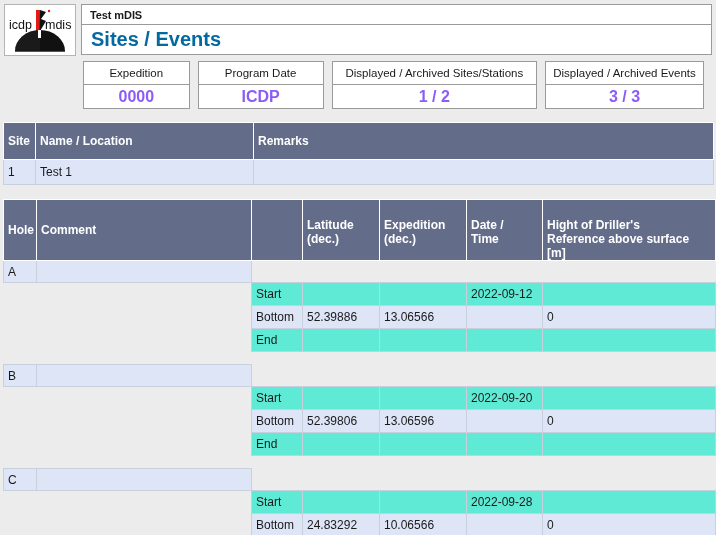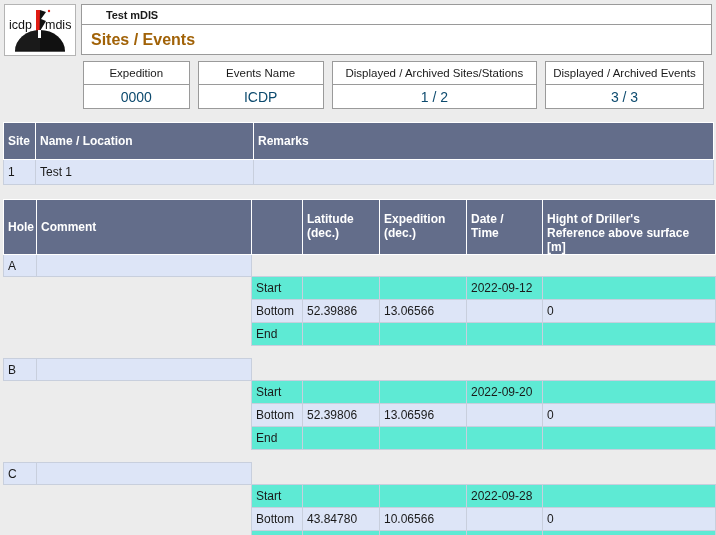--- a/index.html
+++ b/index.html
@@ -45,7 +45,7 @@
     box-sizing: border-box;
     display: flex;
     align-items: center;
-    padding-left: 24px;
+    padding-left: 8px;
   }
   .title-small {
     font-size: 11px;

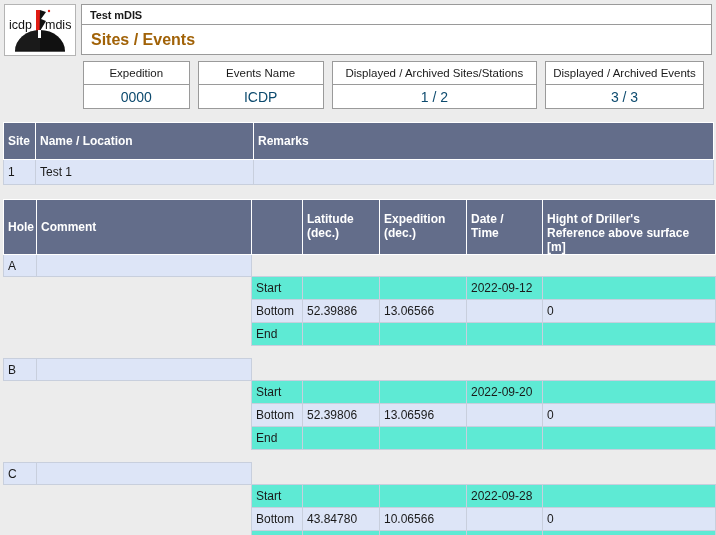--- a/index.html
+++ b/index.html
@@ -64,9 +64,9 @@
     padding-left: 9px;
   }
   .title-big {
-    font-size: 16px;
+    font-size: 20px;
     font-weight: bold;
-    color: #a16207;
+    color: #0369a1;
   }
 
   

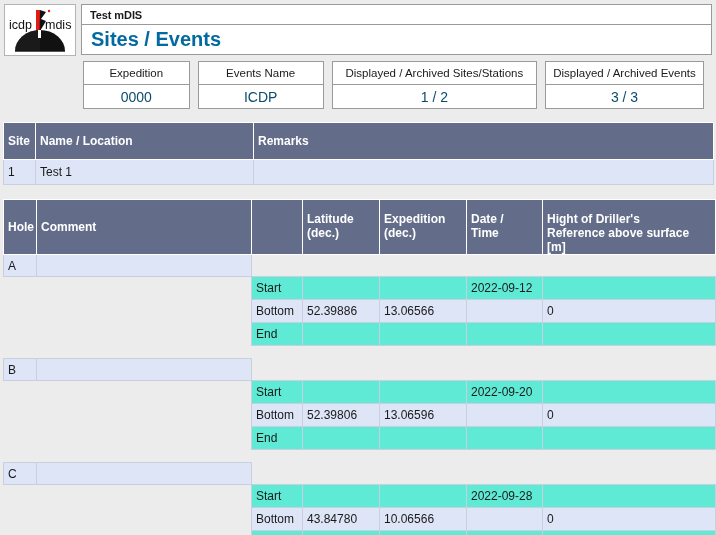--- a/index.html
+++ b/index.html
@@ -201,7 +201,7 @@
   </div>
 
   <div class="info-box ib-program">
-    <div class="info-label">Events Name</div>
+    <div class="info-label">Program Date</div>
     <div class="info-value">ICDP</div>
   </div>
 

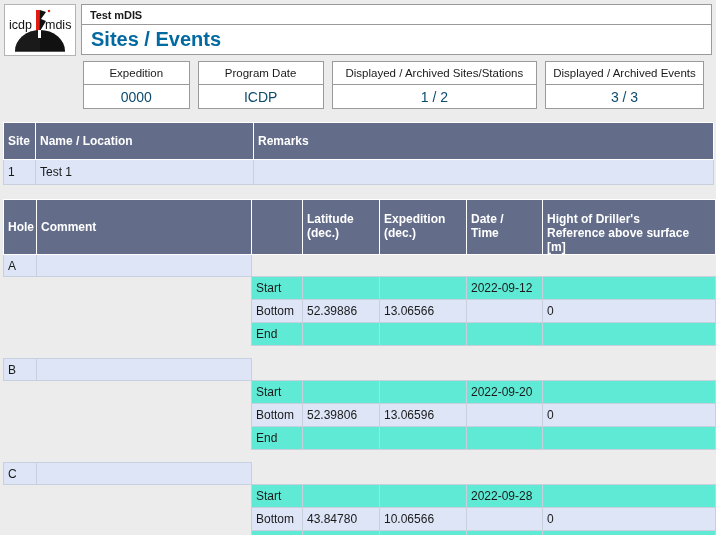--- a/index.html
+++ b/index.html
@@ -98,9 +98,9 @@
     display: flex;
     align-items: center;
     justify-content: center;
-    font-size: 14px;
-    font-weight: normal;
-    color: #0c4a6e;
+    font-size: 16px;
+    font-weight: bold;
+    color: #8b5cf6;
   }
   .ib-expedition { width: 110px; }
   .ib-program    { width: 130px; }

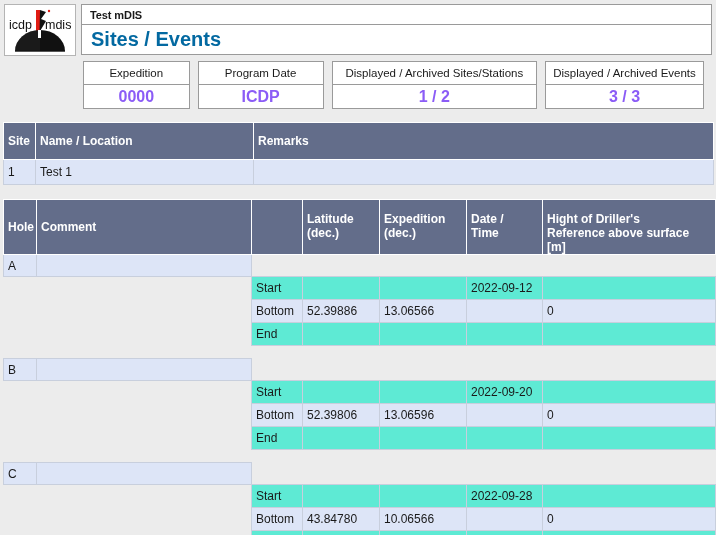--- a/index.html
+++ b/index.html
@@ -130,7 +130,7 @@
   }
   .hdr.tall {
     vertical-align: top;
-    padding-top: 12px;
+    padding-top: 18px;
     white-space: normal;
     line-height: 14px;
   }

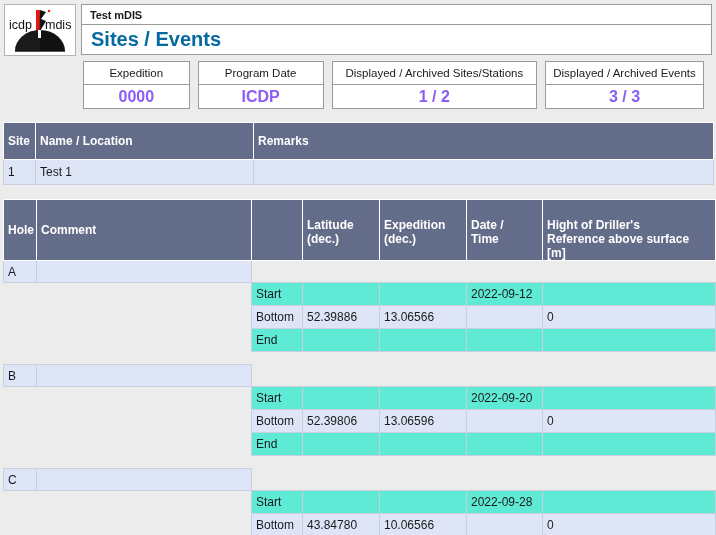--- a/index.html
+++ b/index.html
@@ -359,7 +359,7 @@
     <tr class="erow">
       <td class="spacer" colspan="2"></td>
       <td class="cell blue">Bottom</td>
-      <td class="cell blue">43.84780</td>
+      <td class="cell blue">24.83292</td>
       <td class="cell blue">10.06566</td>
       <td class="cell blue"></td>
       <td class="cell blue">0</td>

